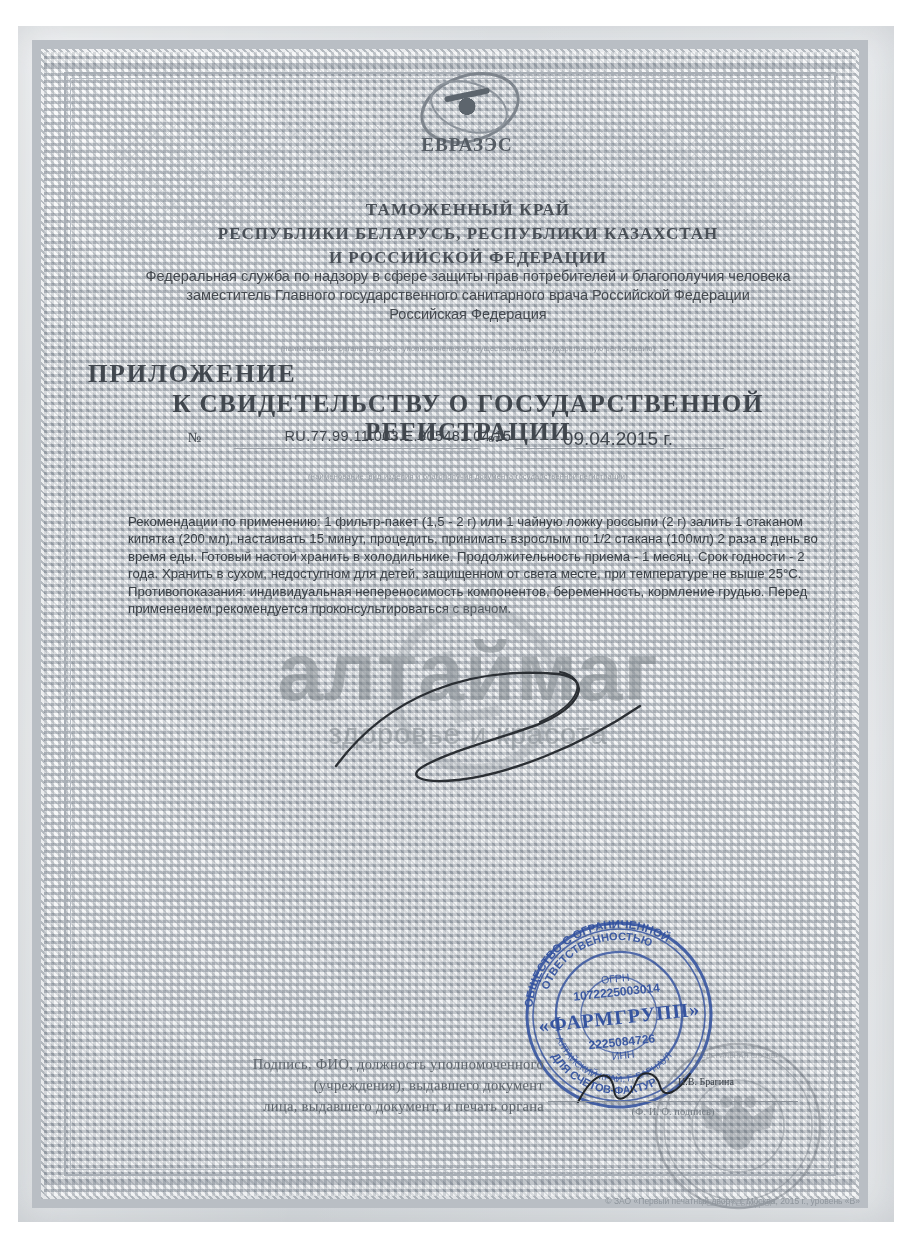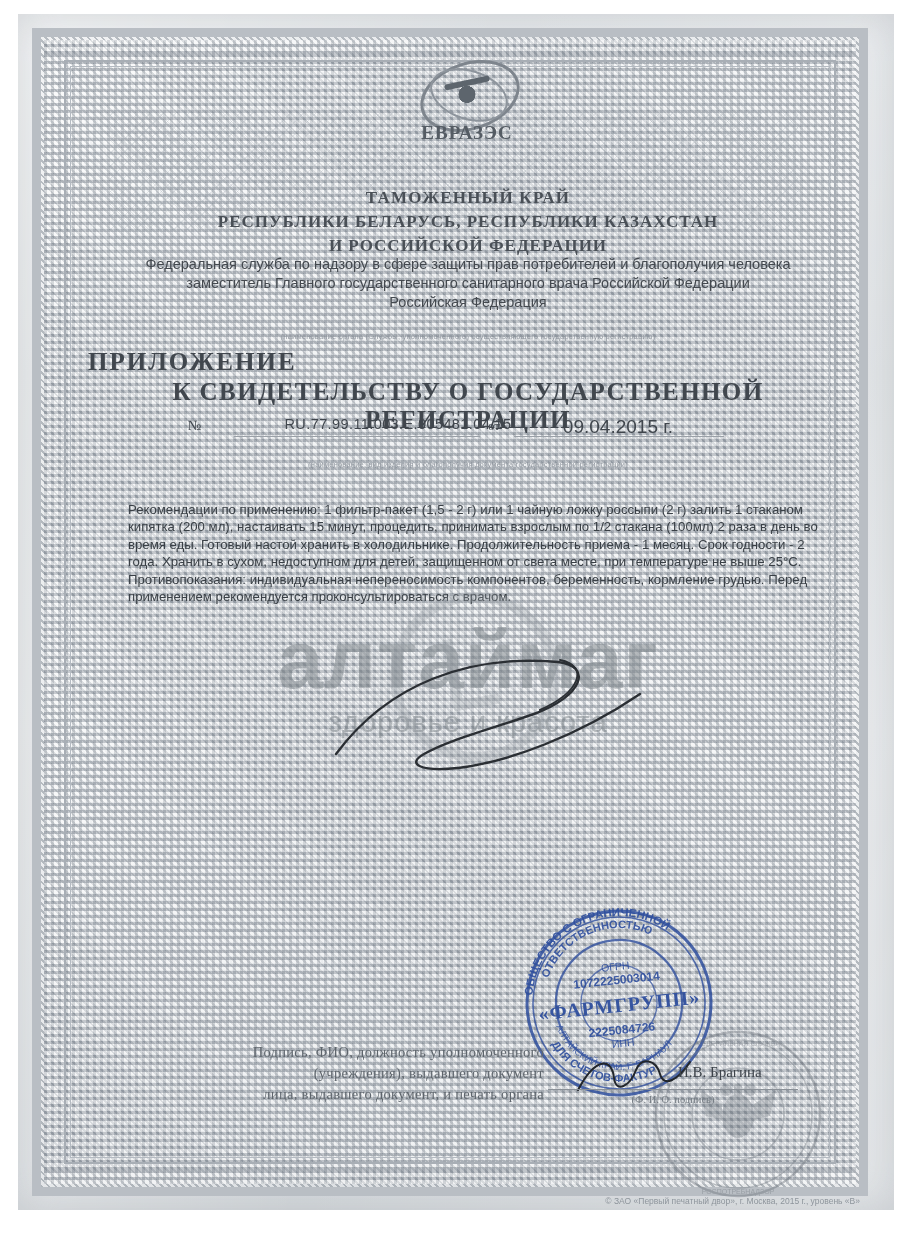--- a/index.html
+++ b/index.html
@@ -24,7 +24,7 @@
   #scan {
     position: absolute;
     left: 18px;
-    top: 14px;
+    top: 26px;
     width: 876px;
     height: 1196px;
     background: #dcdfe2;

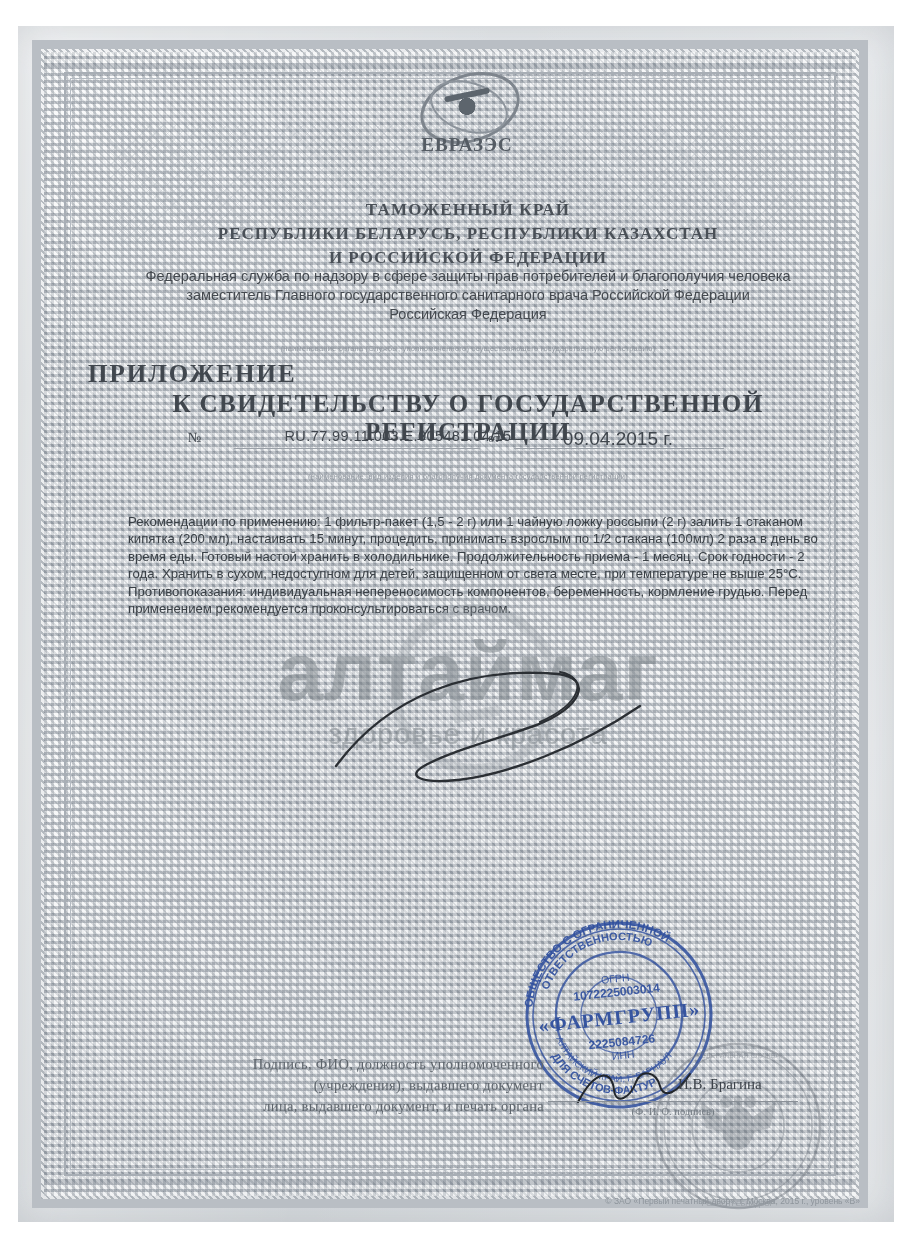--- a/index.html
+++ b/index.html
@@ -359,7 +359,7 @@
     position: absolute;
     left: 660px; top: 1050px;
     font-family: "Liberation Serif", serif;
-    font-size: 15px;
+    font-size: 10px;
     color: #3d434a;
   }
   .sig-fio {

